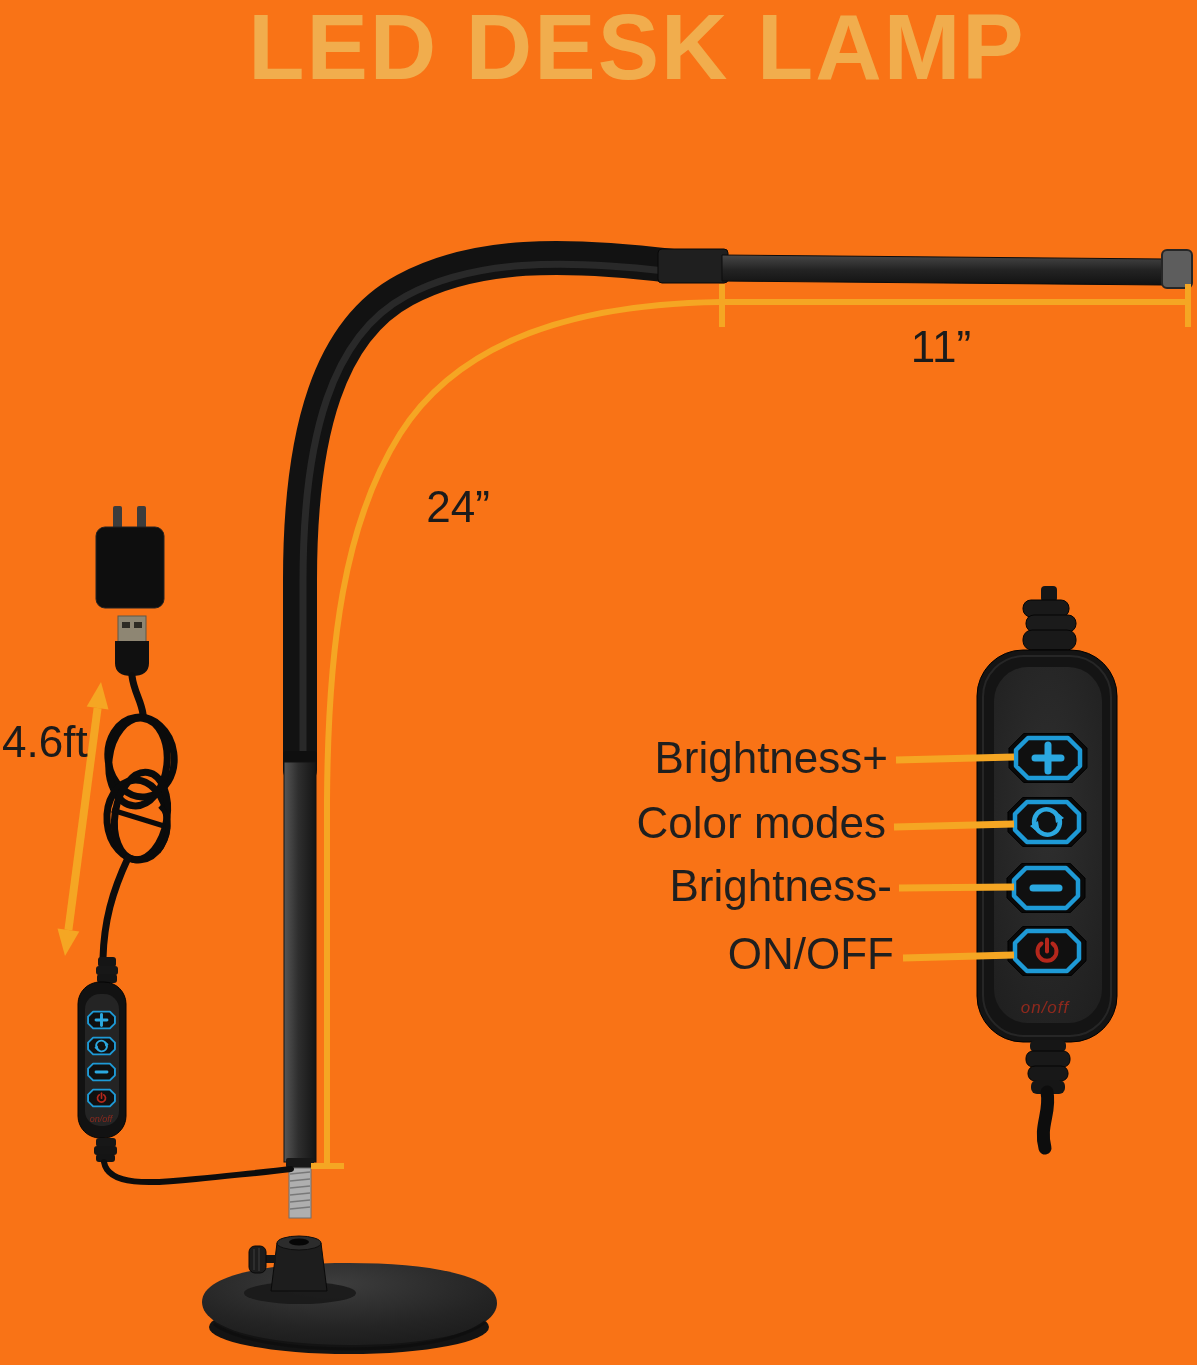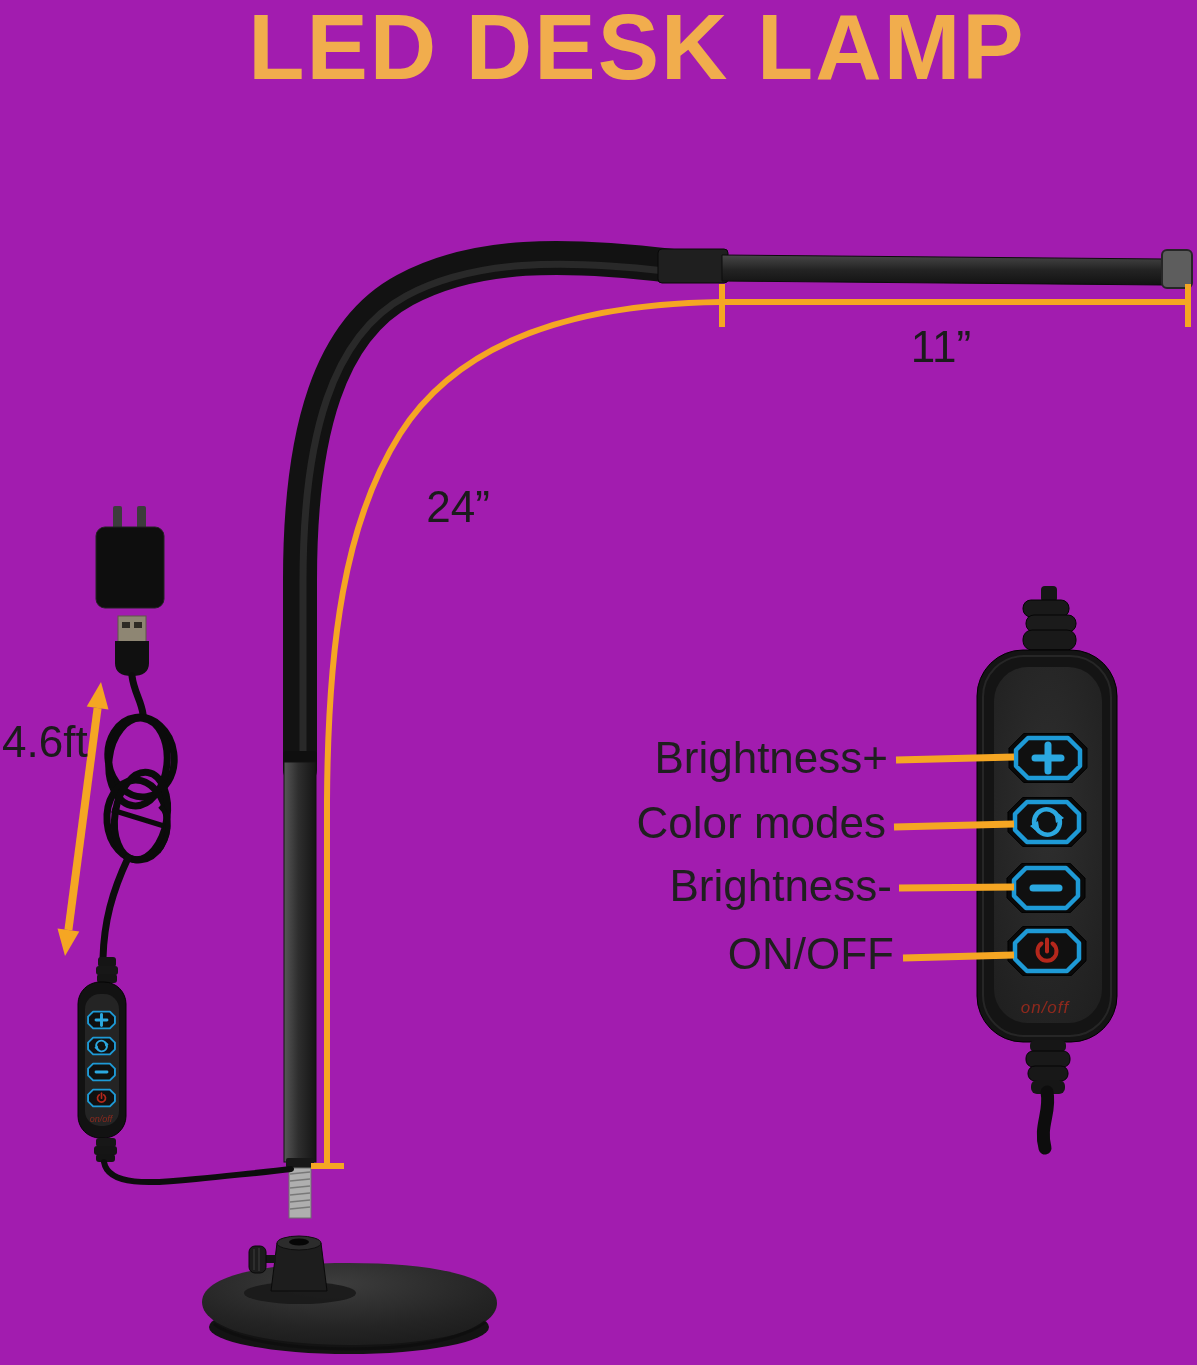--- a/index.html
+++ b/index.html
@@ -3,7 +3,7 @@
 <meta charset="utf-8">
 <style>
   html,body{margin:0;padding:0;background:#fff;}
-  .stage{position:relative;width:1197px;height:1365px;background:#a21caf;overflow:hidden;
+  .stage{position:relative;width:1197px;height:1365px;background:#f97316;overflow:hidden;
          font-family:"Liberation Sans","DejaVu Sans",sans-serif;}
   svg{display:block;}
   .title-text{font-family:"Liberation Sans","DejaVu Sans",sans-serif;font-weight:bold;

